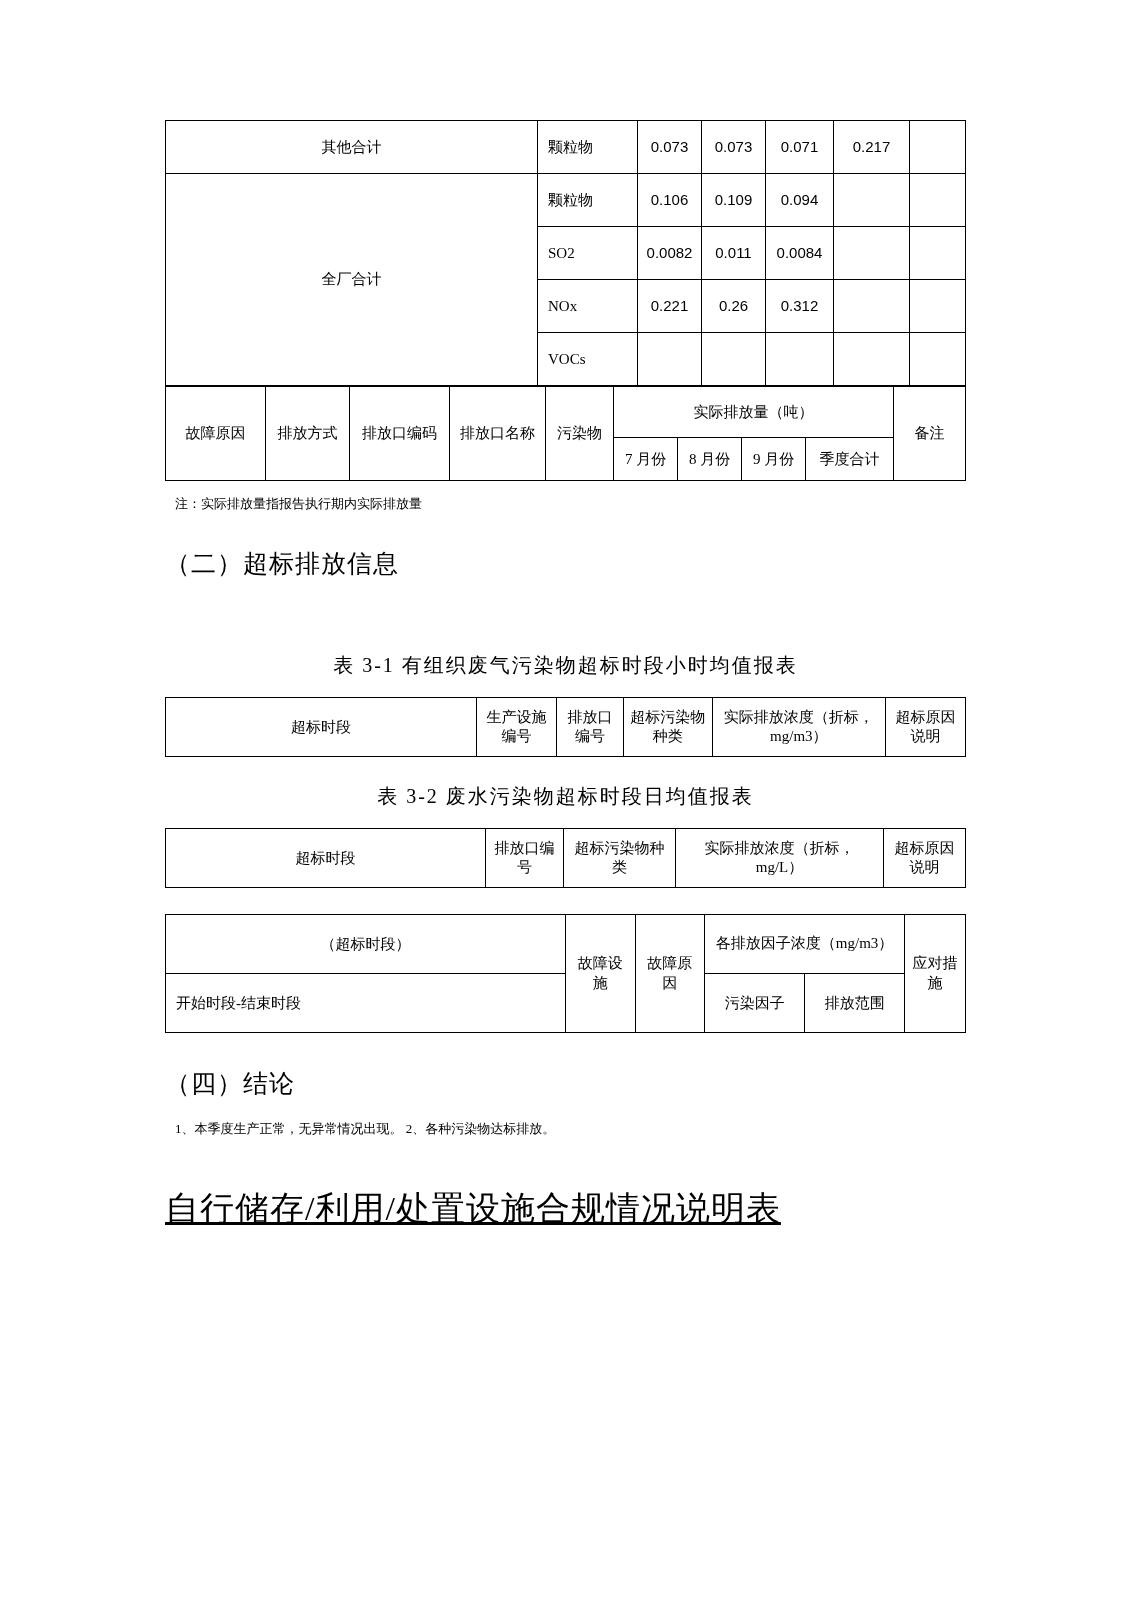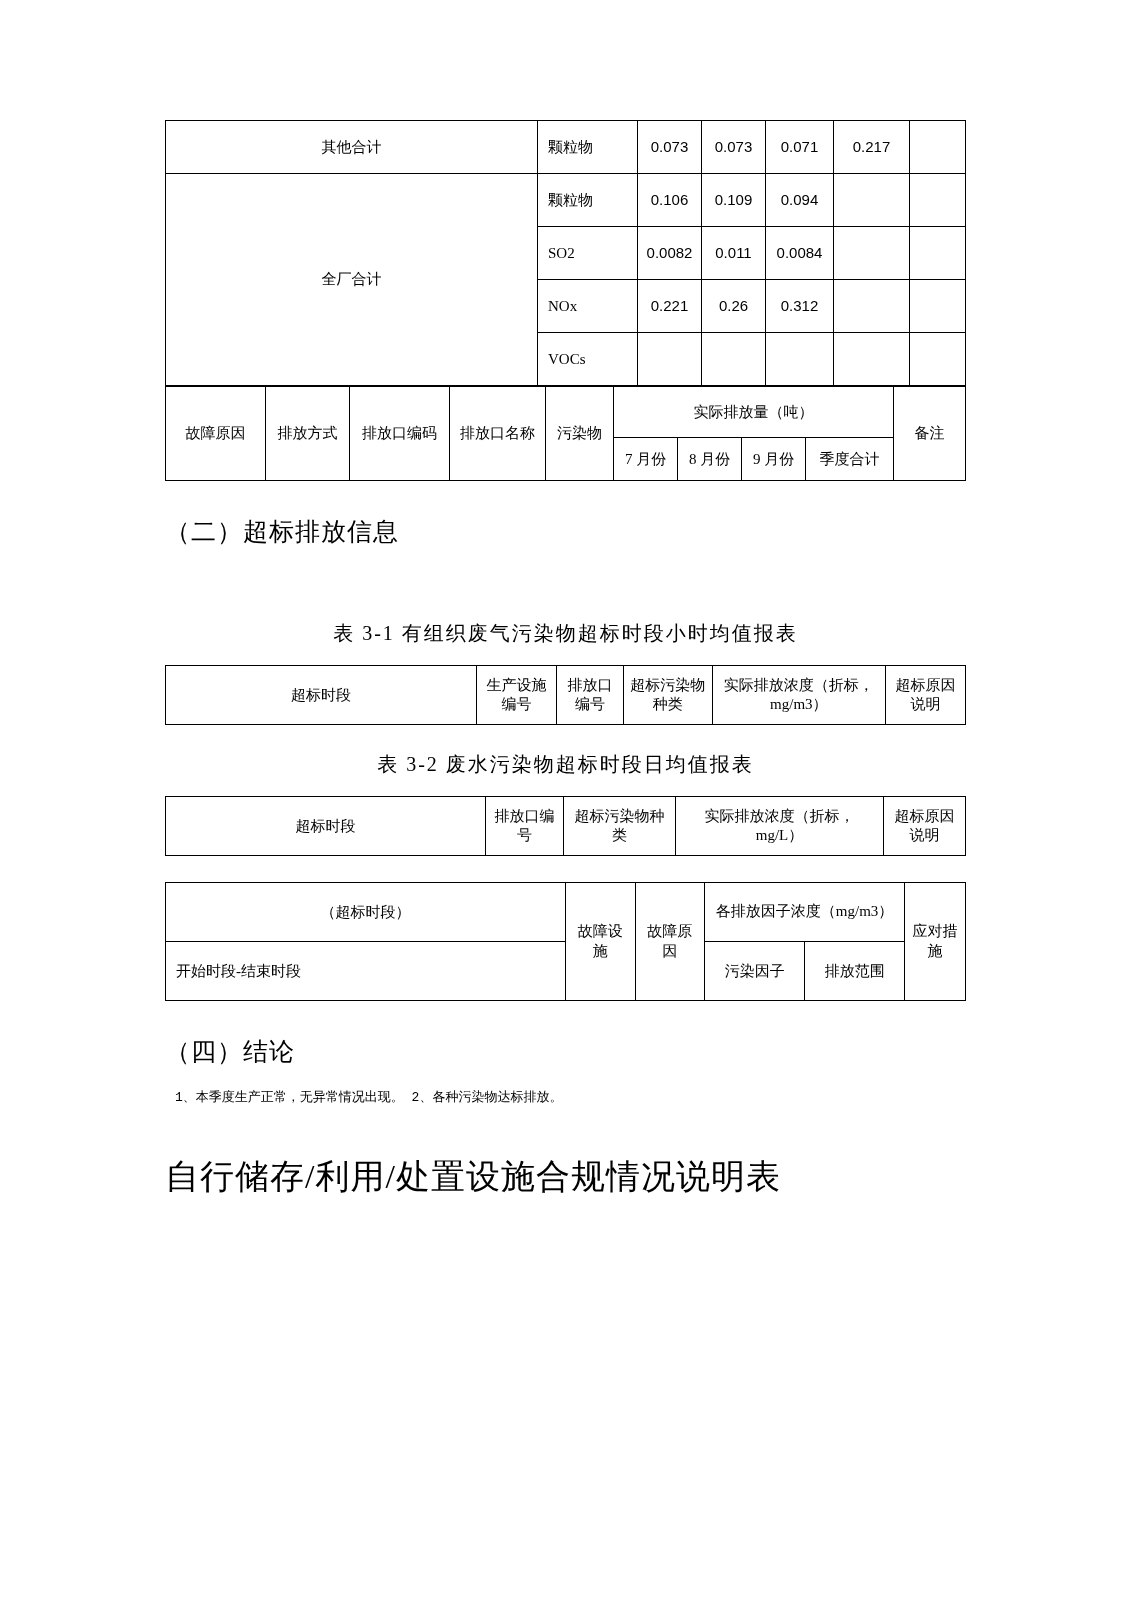--- a/index.html
+++ b/index.html
@@ -179,6 +179,7 @@
     </tbody>
   </table>
 
+  <div class="note">注：实际排放量指报告执行期内实际排放量</div>
 
   <div class="section-heading">（二）超标排放信息</div>
 

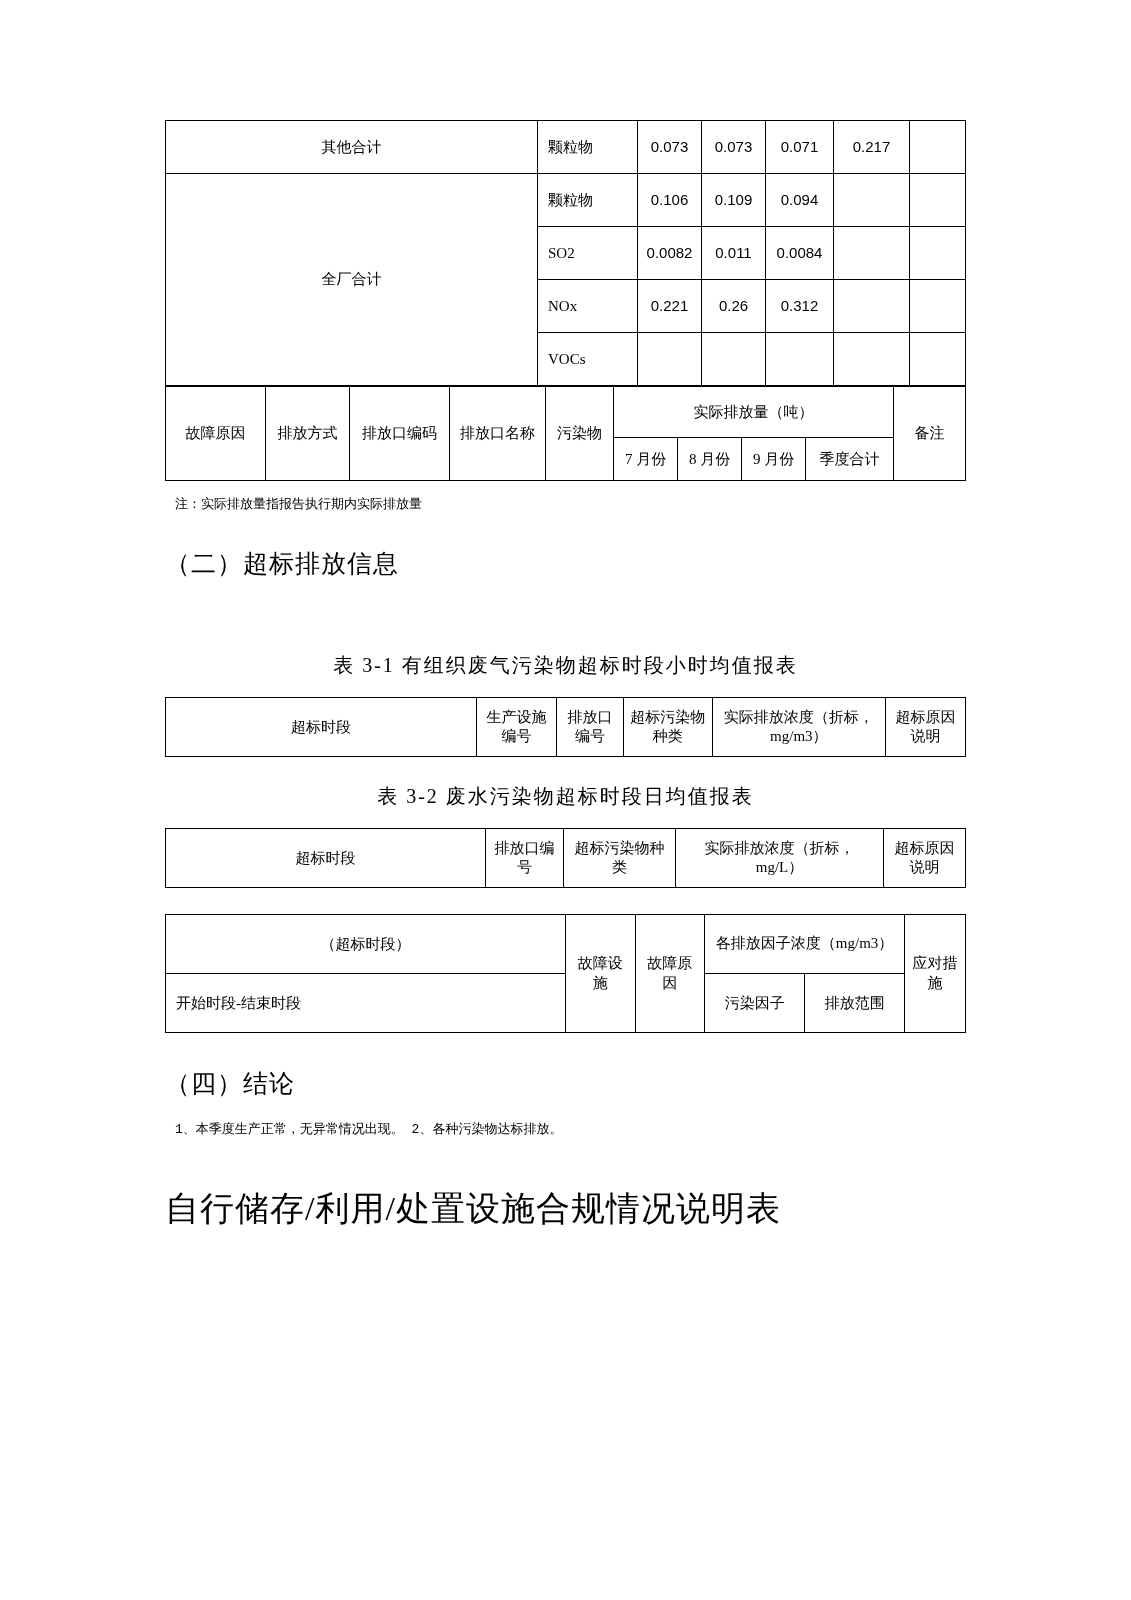--- a/index.html
+++ b/index.html
@@ -67,7 +67,7 @@
   .conclusion-text {
     font-size: 13px;
     margin: 14px 0 12px 10px;
-    font-family: Liberation Mono, monospace;
+    font-family: Liberation Serif, serif;
   }
   .big-title {
     font-size: 34px;

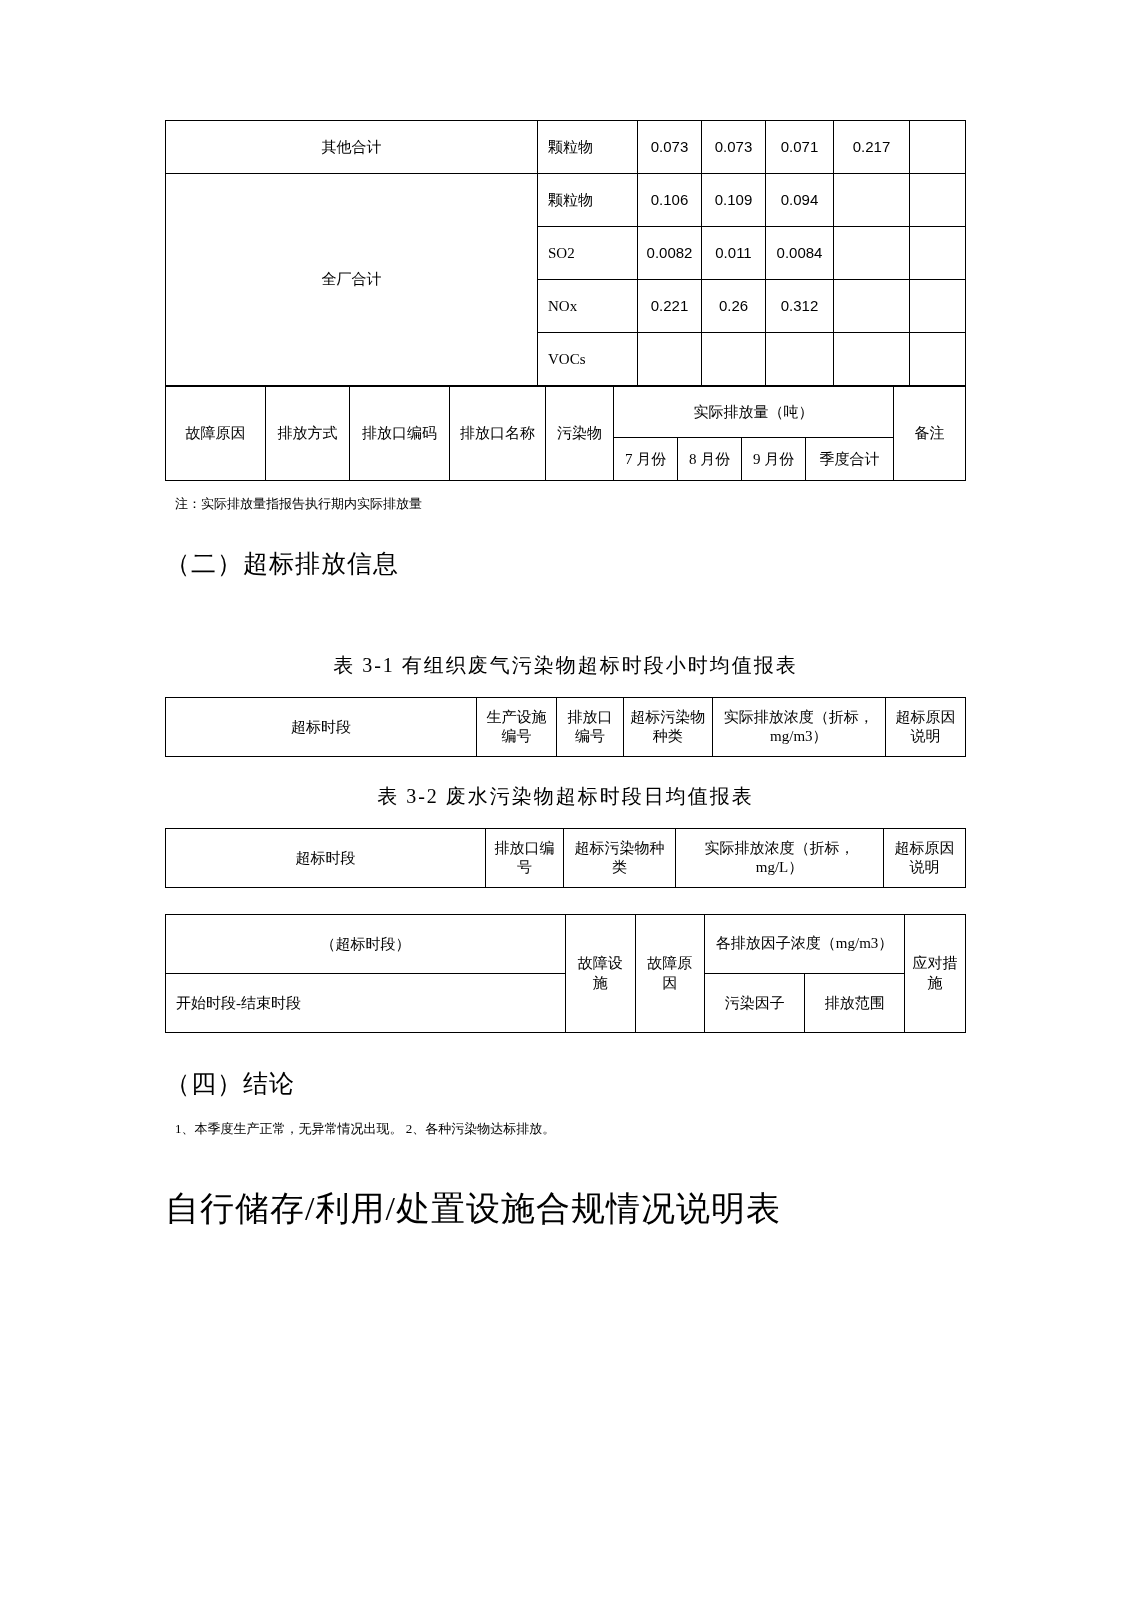--- a/index.html
+++ b/index.html
@@ -73,6 +73,7 @@
     font-size: 34px;
     margin: 48px 0 0 0;
     letter-spacing: 1px;
+    text-decoration: underline;
   }
   .wastewater-head-top td {
     padding: 10px 4px;

